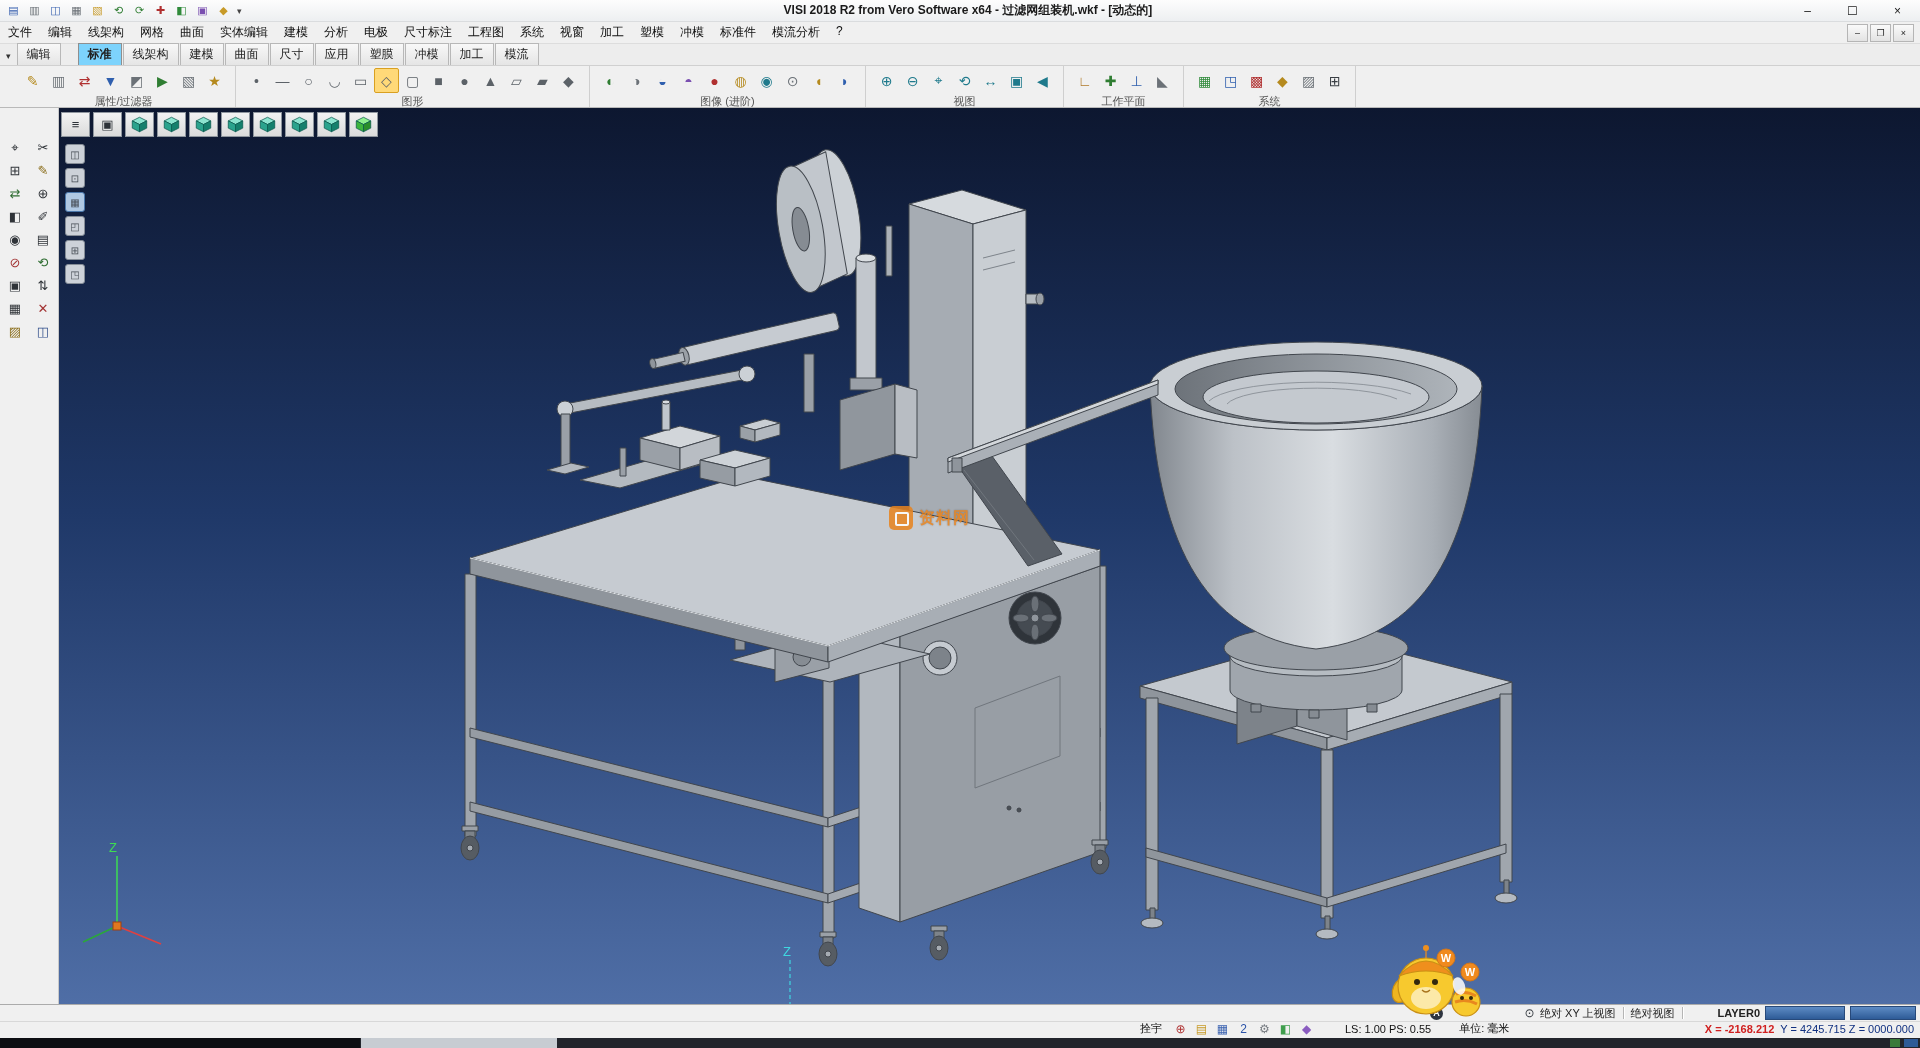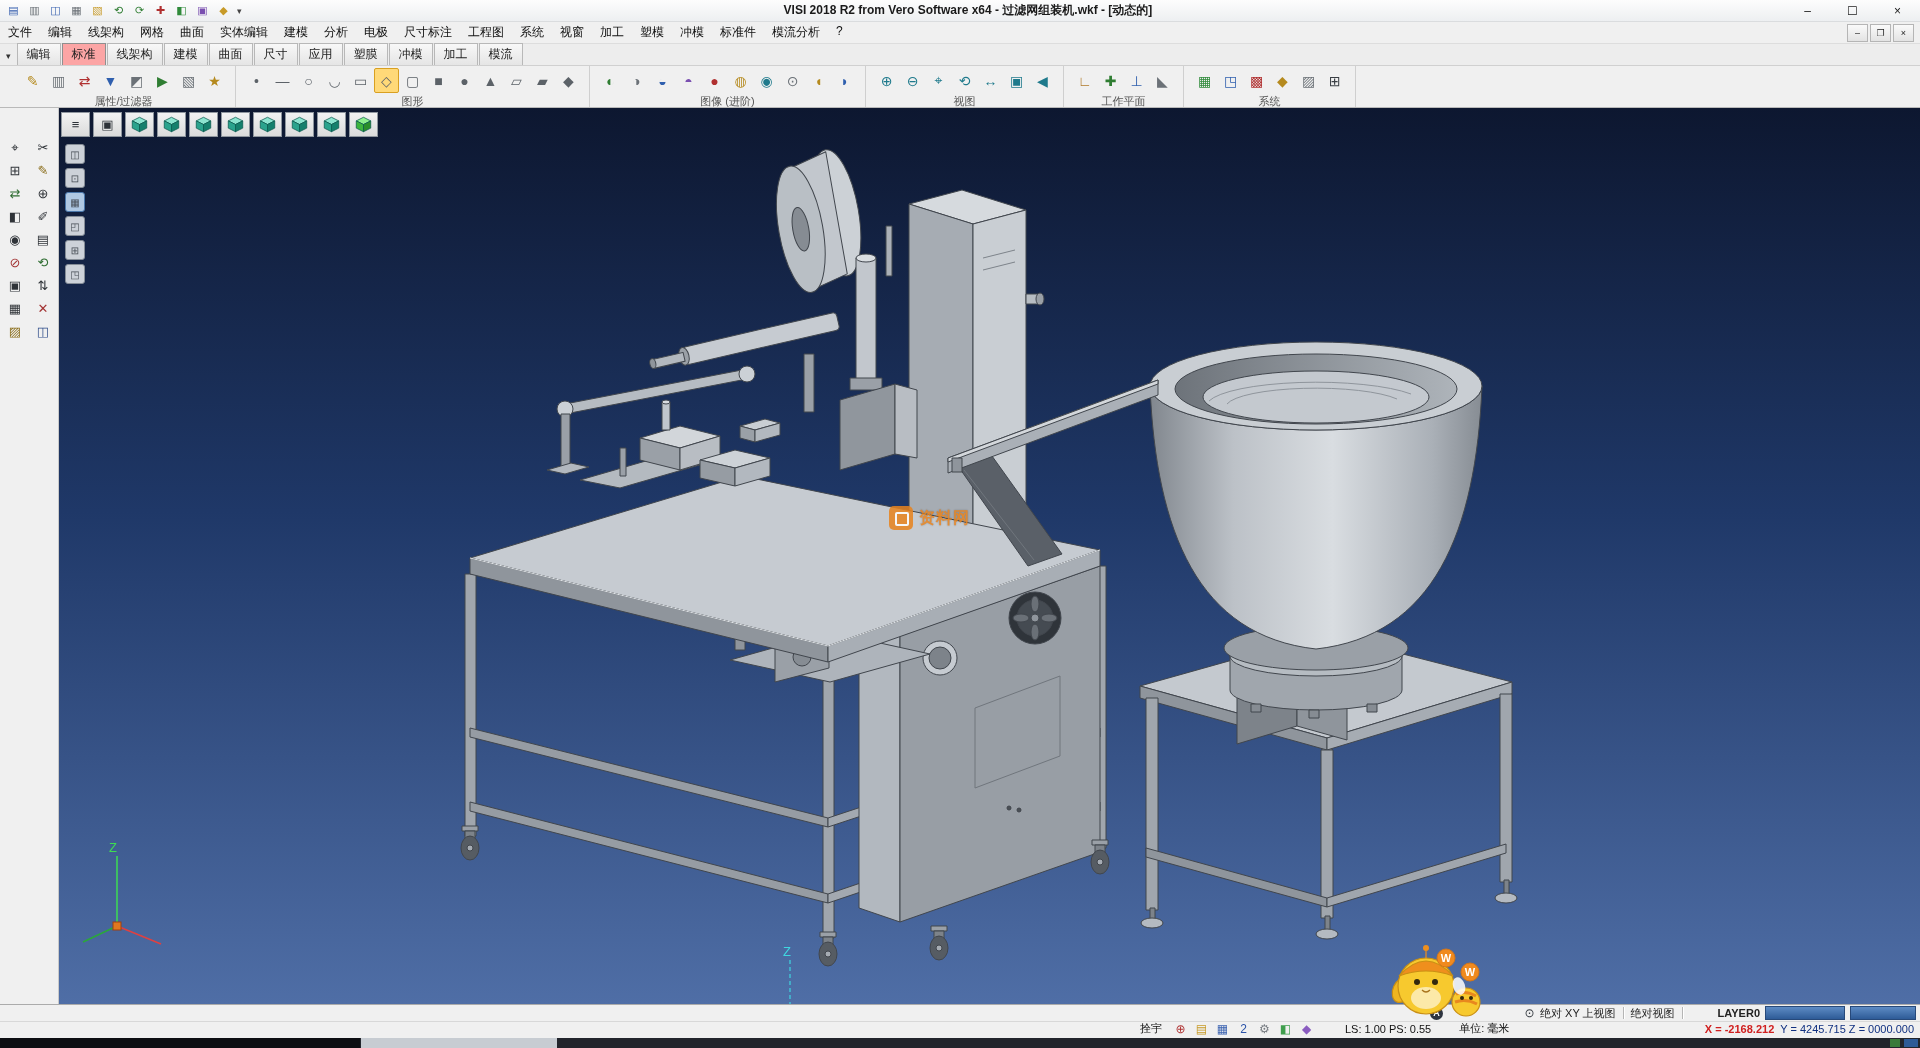--- a/index.html
+++ b/index.html
@@ -32,7 +32,7 @@
   #tab-caret{font-size:9px;padding:0 6px 4px 2px;color:#333;}
   .tab{font-size:12px;padding:2px 9px;margin-right:1px;border:1px solid #b8b8b8;border-bottom:none;
     background:linear-gradient(#f8f8f8,#e5e5e5);color:#222;white-space:nowrap;}
-  .tab.active{background:#fca5a5;font-weight:normal;border-color:#8f8f8f;}
+  .tab.active{background:#7dd3fc;font-weight:bold;border-color:#8f8f8f;margin-left:16px;}
 
   
   #ribbon{position:absolute;top:66px;left:0;width:100%;height:42px;background:#f0f0f0;

